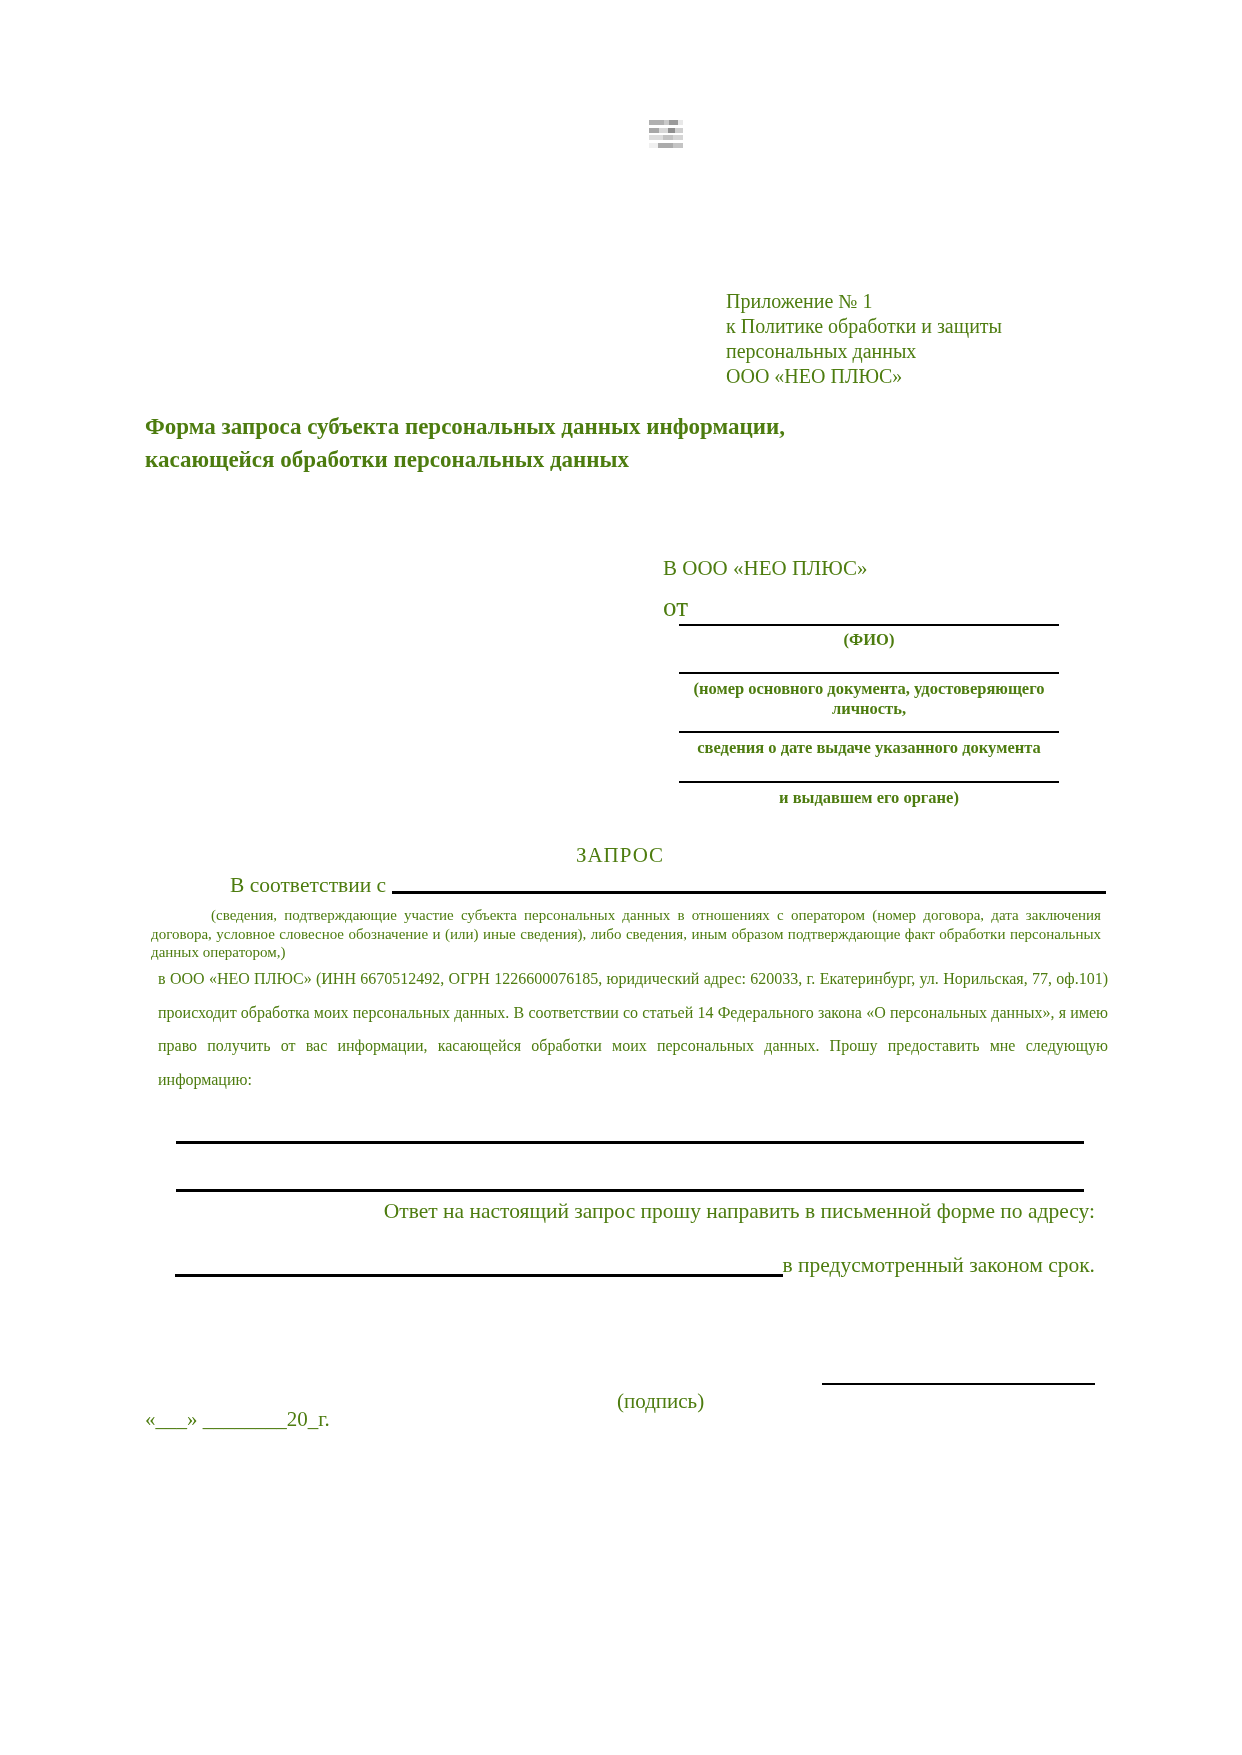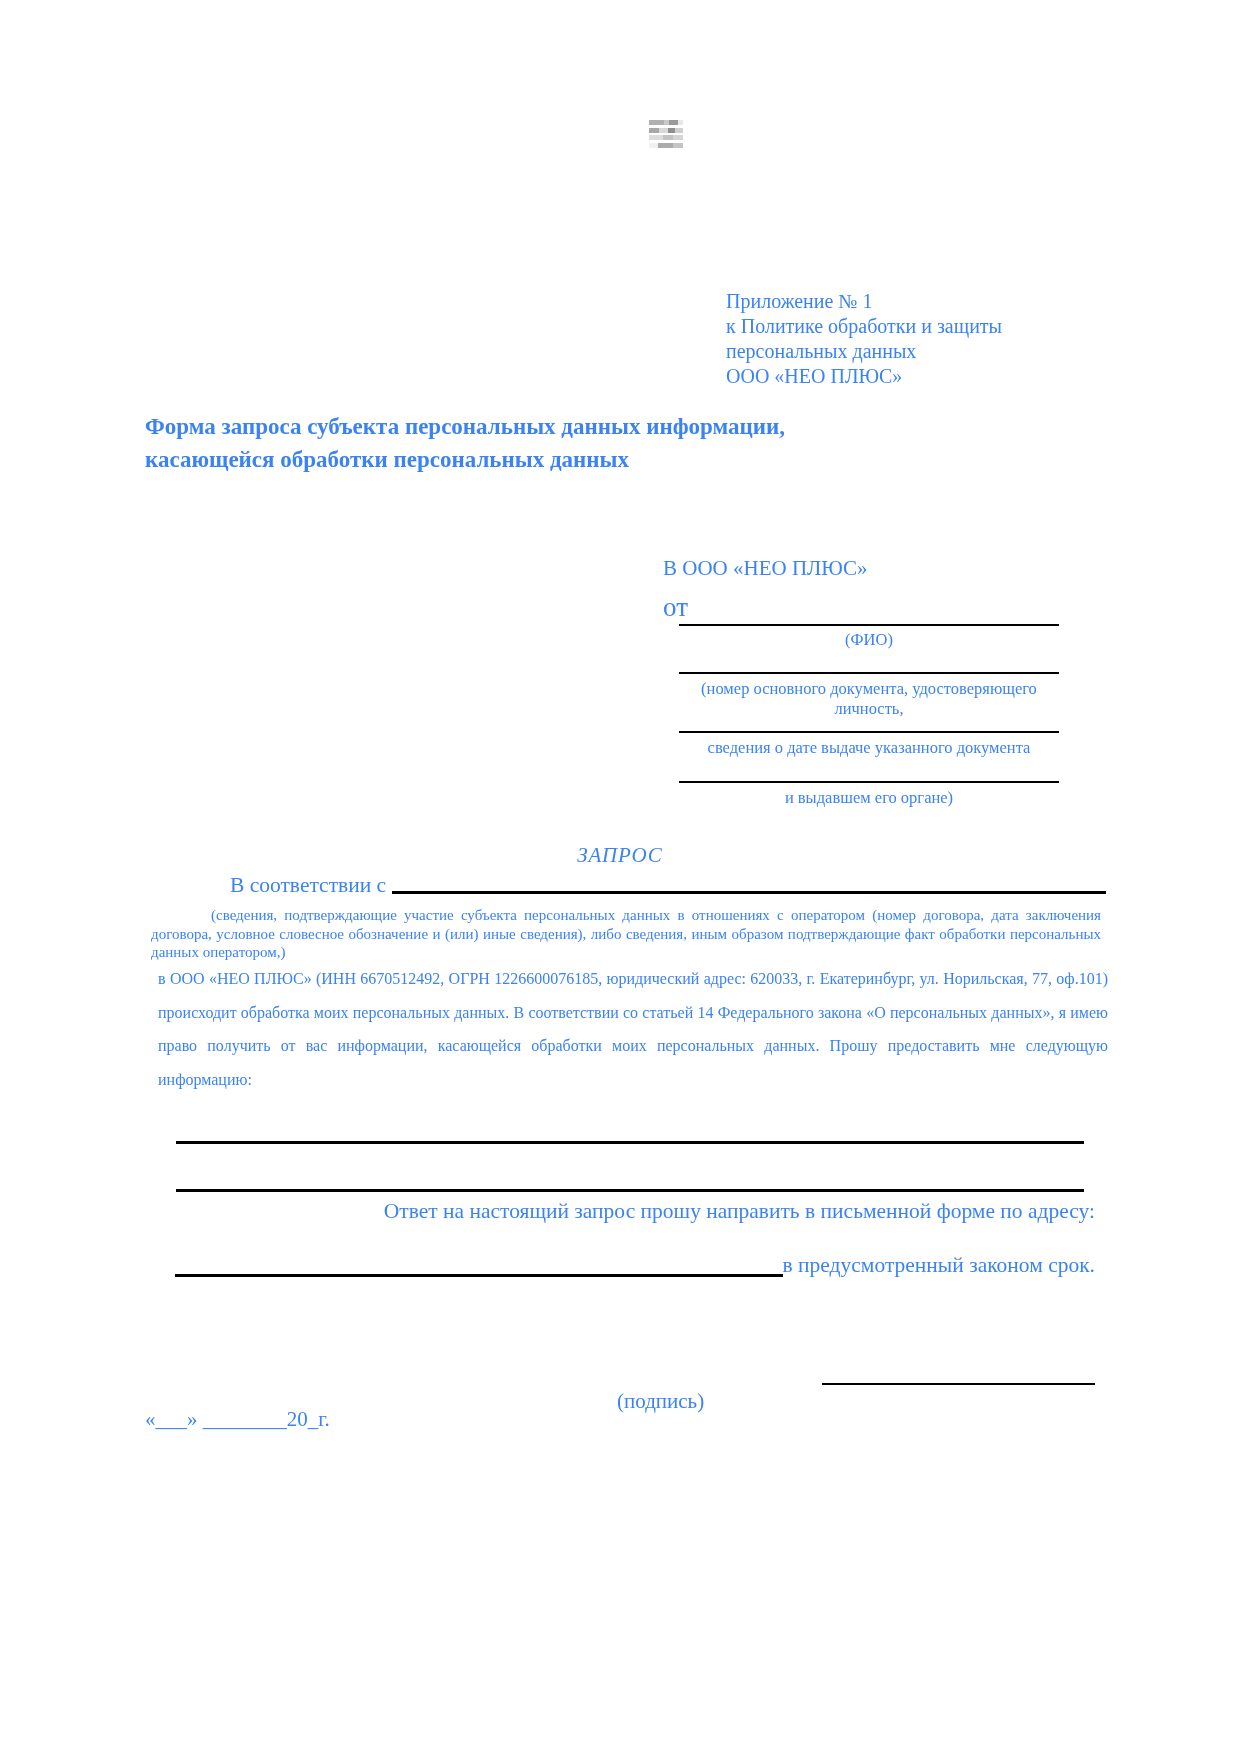--- a/index.html
+++ b/index.html
@@ -9,7 +9,7 @@
     height: 1755px;
     margin: 0 auto;
     background: #ffffff;
-    color: #3b82f6;
+    color: #4d7c0f;
     font-family: "Liberation Serif", "DejaVu Serif", serif;
     overflow: hidden;
   }

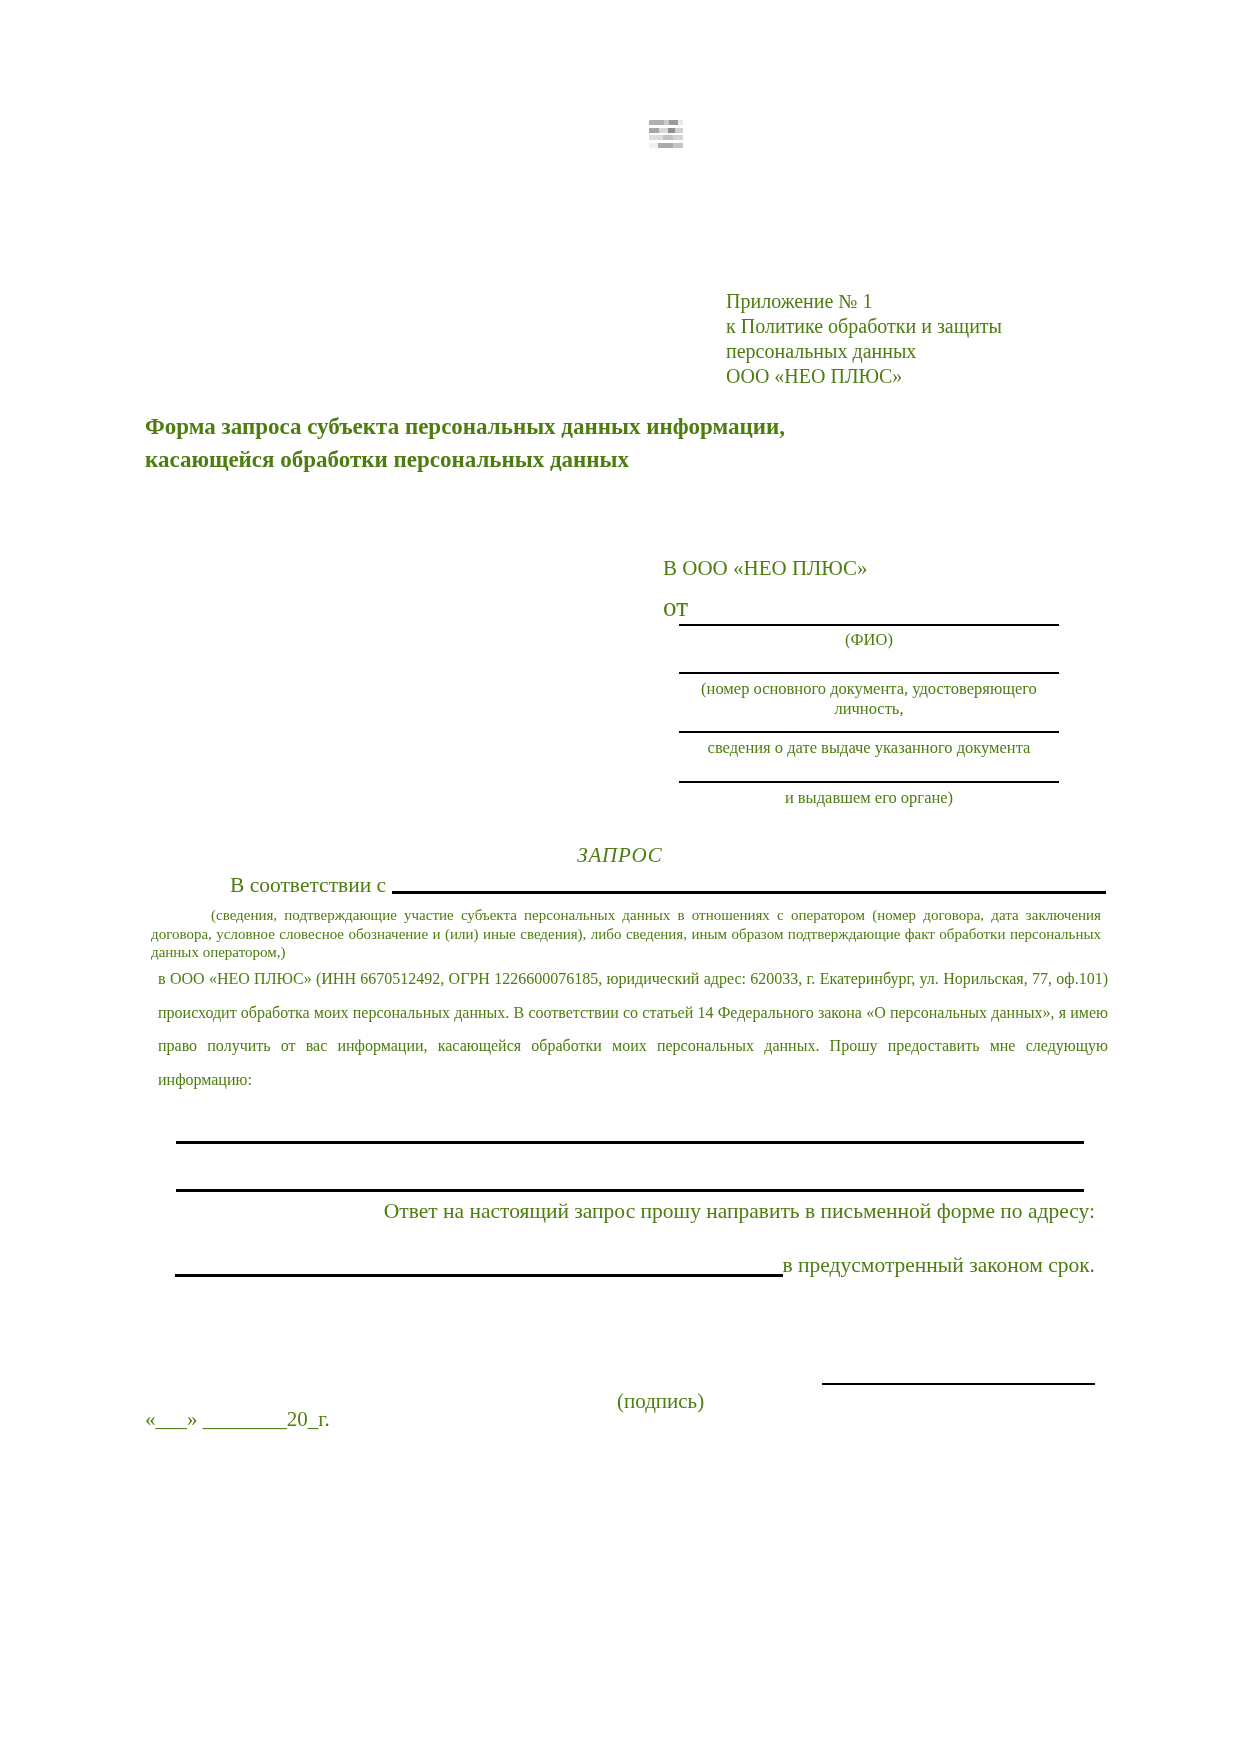--- a/index.html
+++ b/index.html
@@ -45,7 +45,7 @@
   }
   .field-caption {
     position: absolute; left: 679px; width: 380px;
-    text-align: center; font-size: 16.5px; line-height: 20px;
+    text-align: center; font-size: 16.5px; line-height: 20px; font-weight: bold;
   }
   .fl1 { top: 624px; } .fc1 { top: 630px; }
   .fl2 { top: 672px; } .fc2 { top: 679px; }

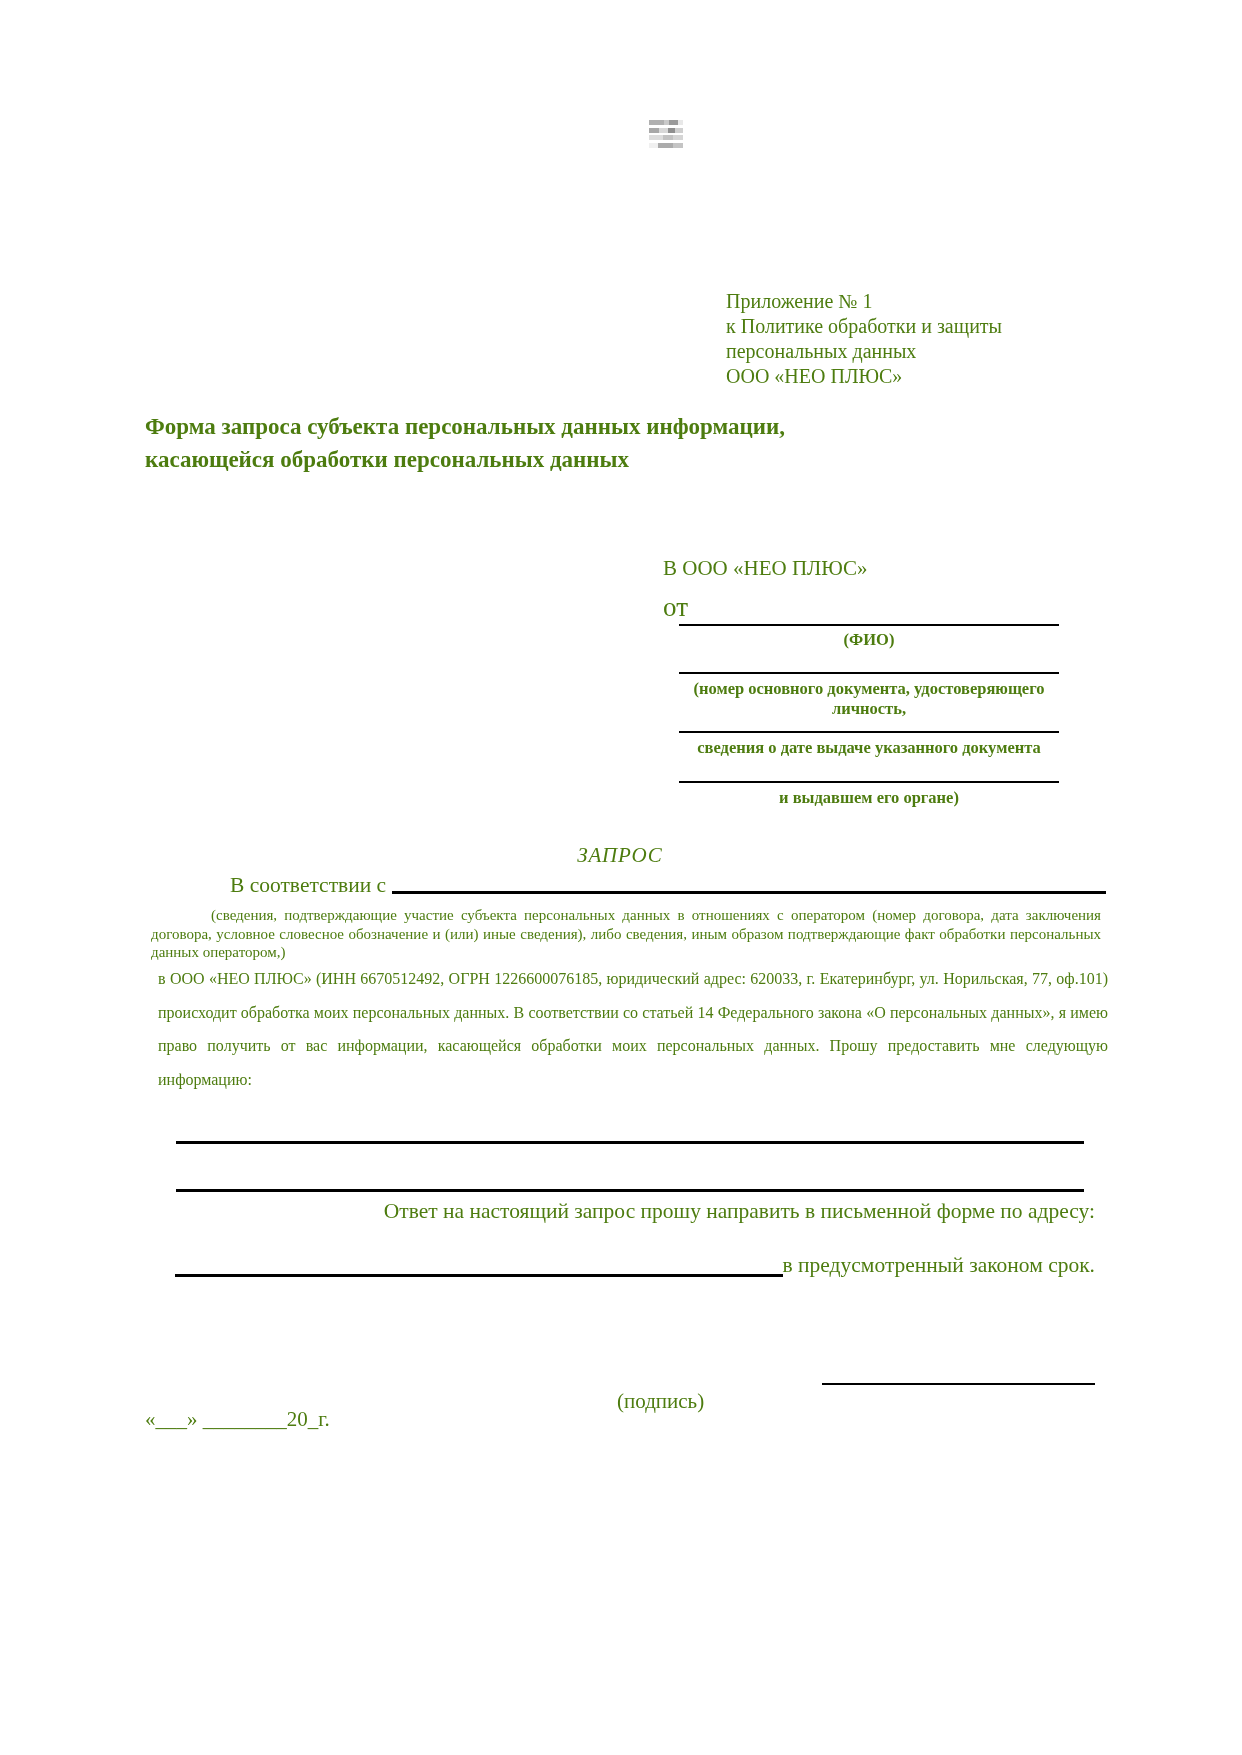--- a/index.html
+++ b/index.html
@@ -54,7 +54,7 @@
 
   .zapros {
     position: absolute; left: 145px; top: 843px; width: 950px;
-    text-align: center; font-size: 21px; letter-spacing: 1px; font-style: italic;
+    text-align: center; font-size: 21px; letter-spacing: 1px;
   }
 
   .according {

